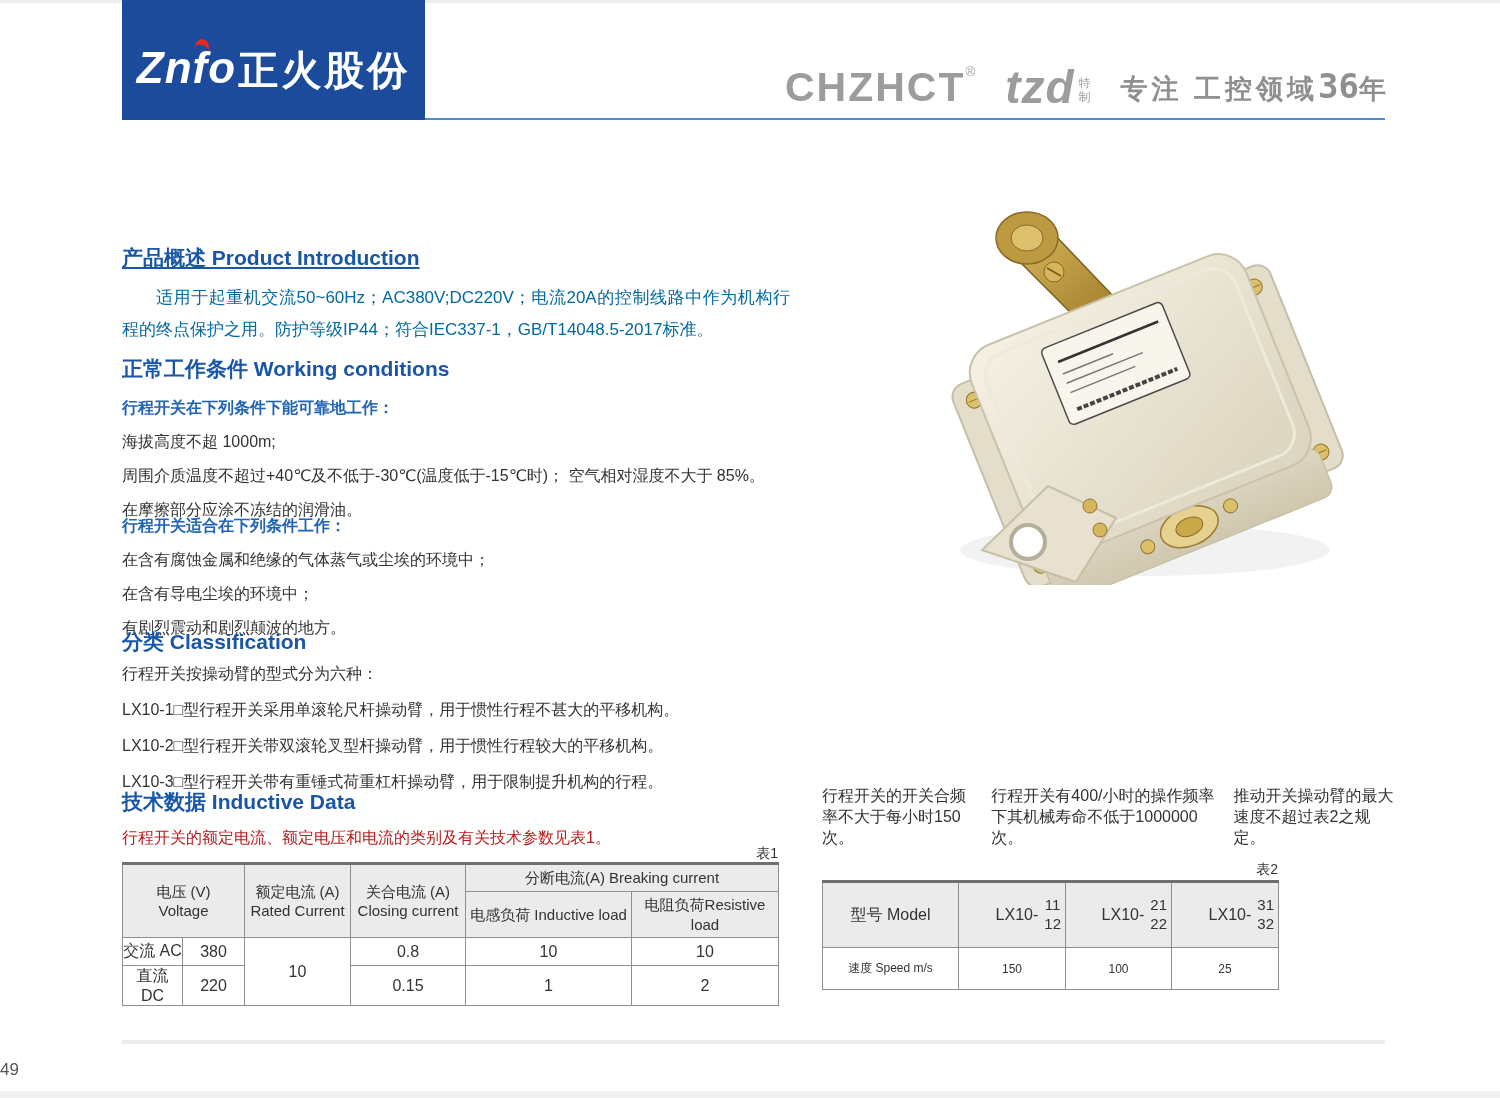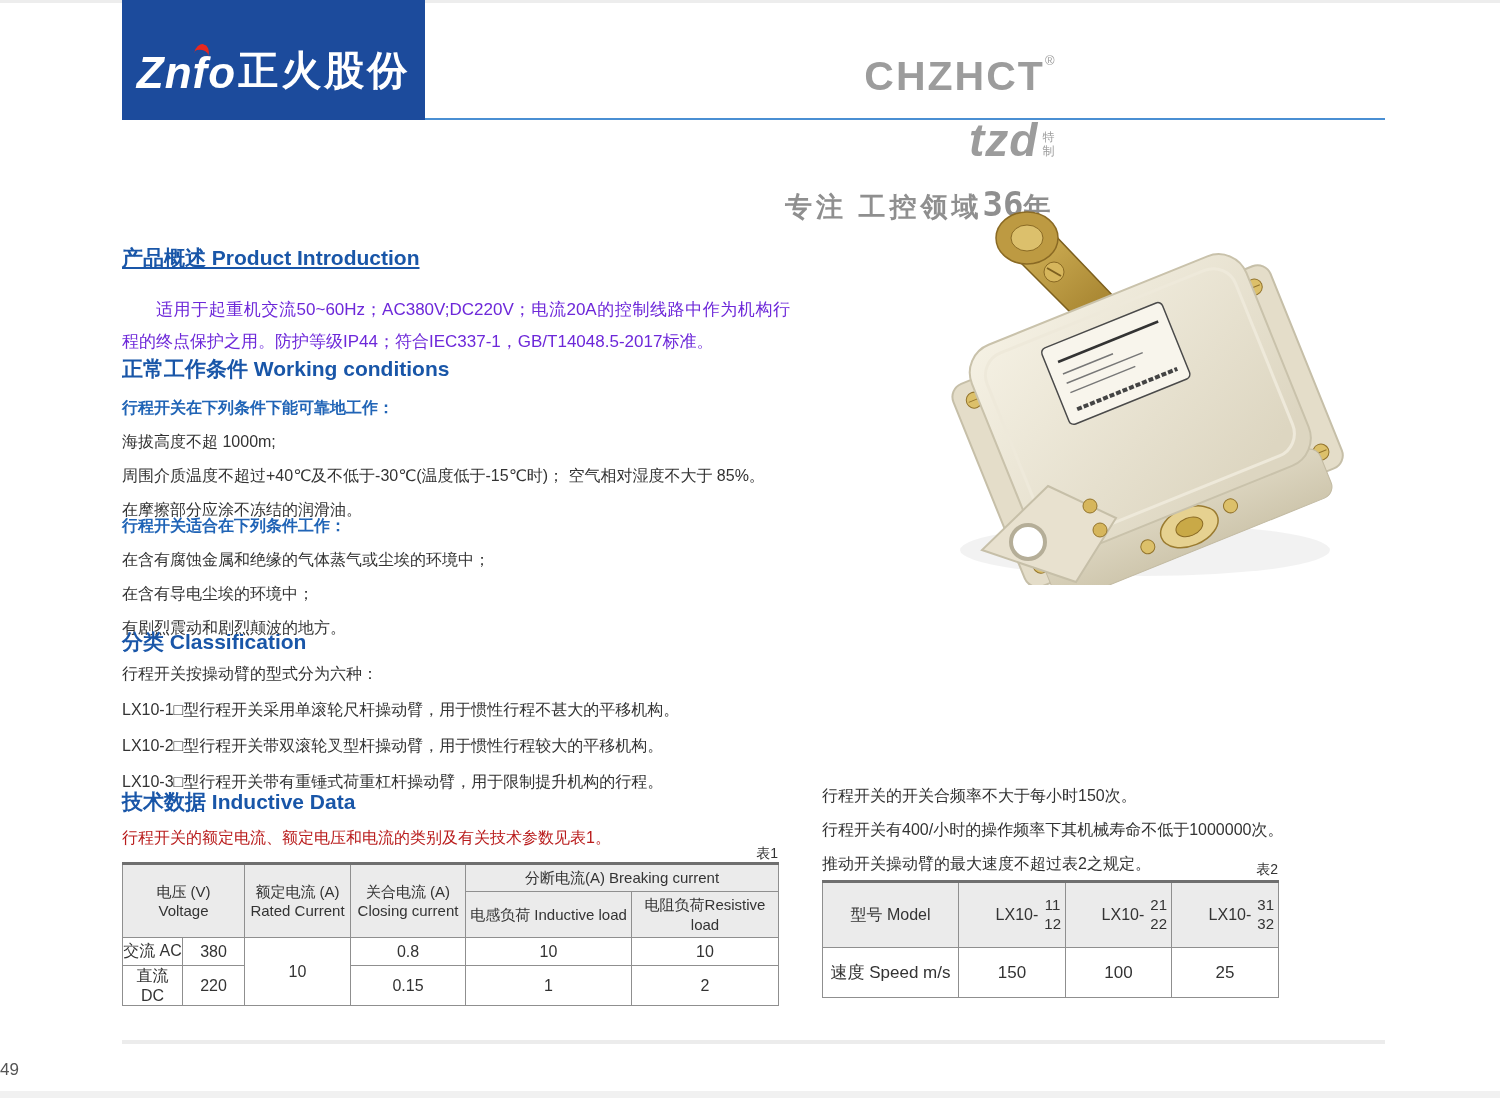--- a/index.html
+++ b/index.html
@@ -18,7 +18,7 @@
     background: #1c4b9c; display: flex; align-items: flex-end; justify-content: center;
     padding-bottom: 22px; color: #fff;
   }
-  .logo-inner { display: flex; align-items: flex-end; gap: 2px; }
+  .logo-inner { display: flex; align-items: flex-start; gap: 2px; }
   .logo-latin { font-style: italic; font-weight: 700; font-size: 44px; letter-spacing: 1px; display: inline-flex; }
   .logo-f-wrap { position: relative; display: inline-block; }
   .f-accent {

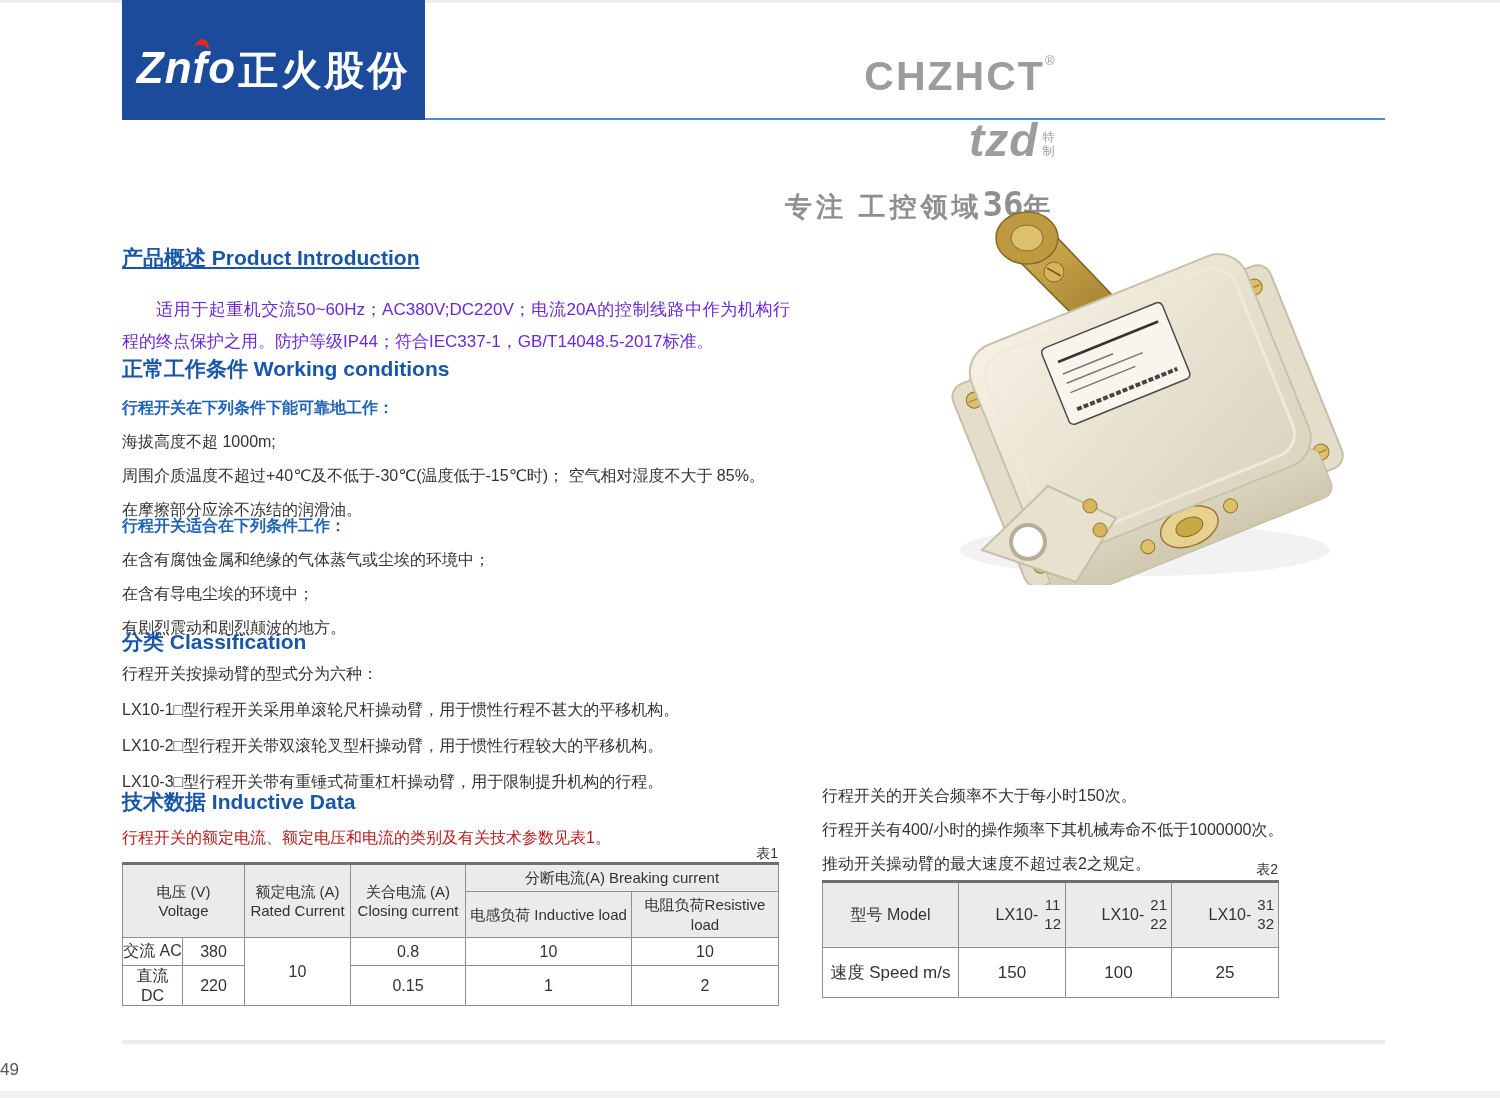--- a/index.html
+++ b/index.html
@@ -30,7 +30,7 @@
 
   .header-right {
     position: absolute; left: 785px; top: 56px; height: 52px;
-    display: flex; align-items: flex-end; gap: 23px; color: #9c9c9c; flex-direction: column;
+    display: flex; align-items: flex-end; gap: 30px; color: #9c9c9c;
   }
   .brand-wrap { display: flex; align-items: flex-start; }
   .brand-main { font-size: 41px; font-weight: 700; letter-spacing: 2px; line-height: 1; }

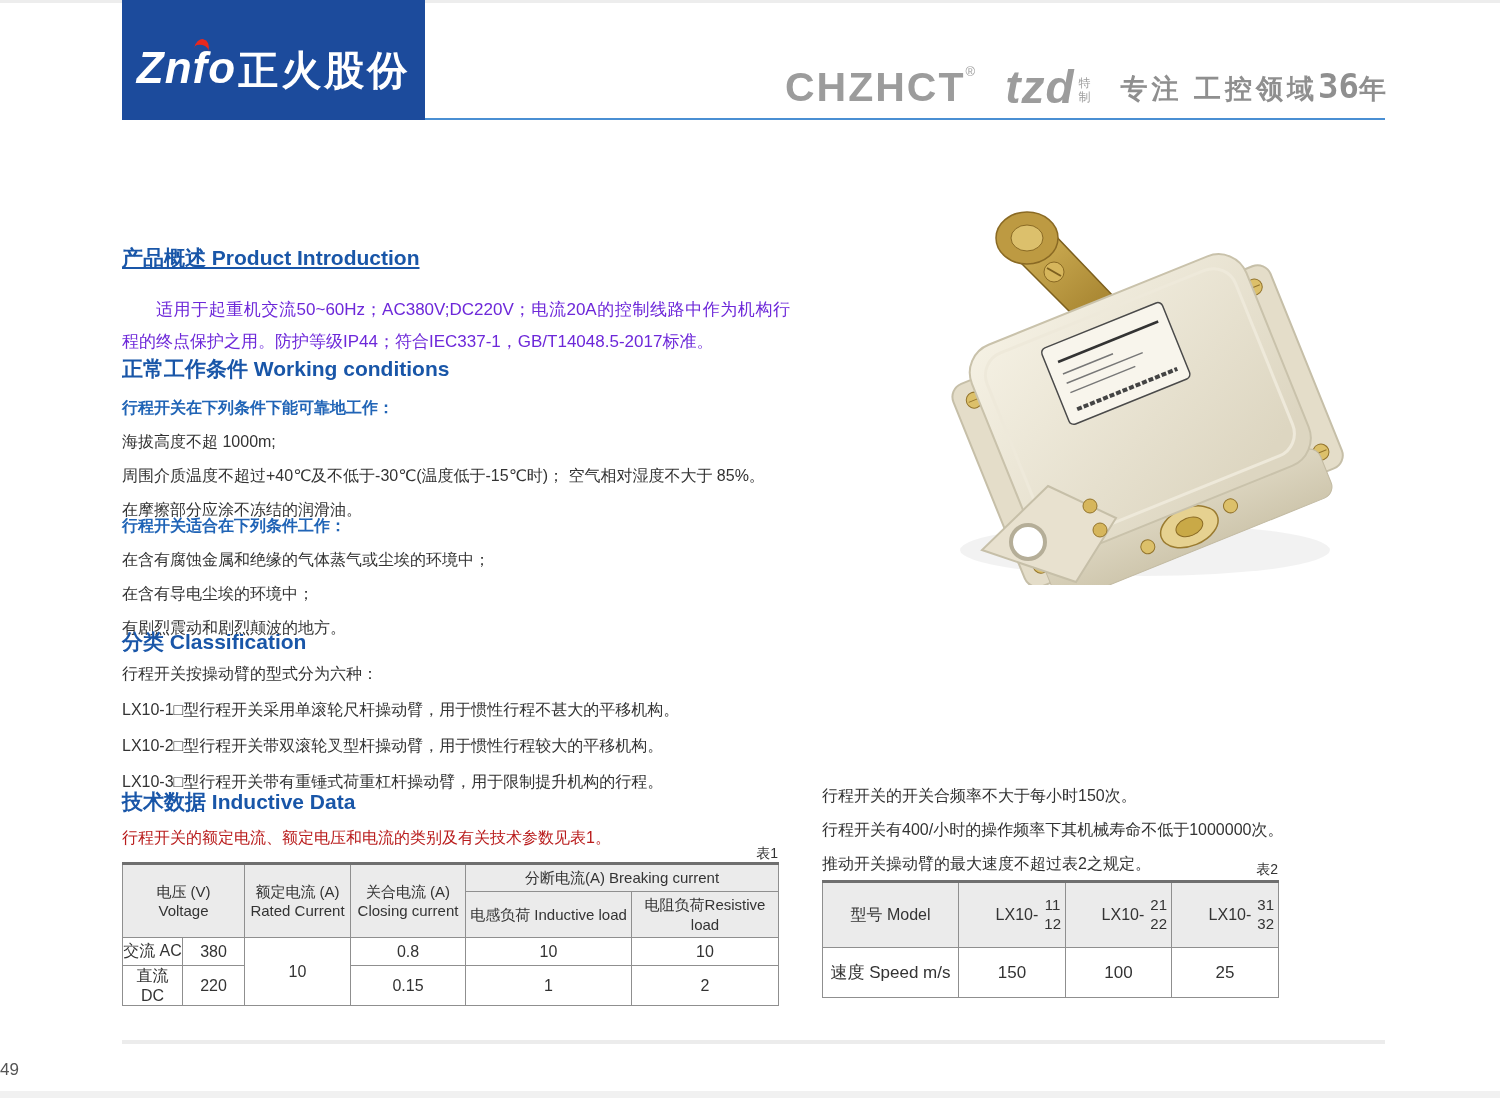--- a/index.html
+++ b/index.html
@@ -53,7 +53,7 @@
 
   .intro-body {
     position: absolute; left: 122px; top: 282px; width: 668px;
-    font-size: 17px; line-height: 1.88; color: #6d28d9; text-indent: 2em; text-align: justify; margin-top: 12px;
+    font-size: 17px; line-height: 1.88; color: #0369a1; text-indent: 2em; text-align: justify;
   }
   .stack-list { position: absolute; left: 122px; display: flex; flex-direction: column; }
   .working-reliable { top: 398px; gap: 13px; }

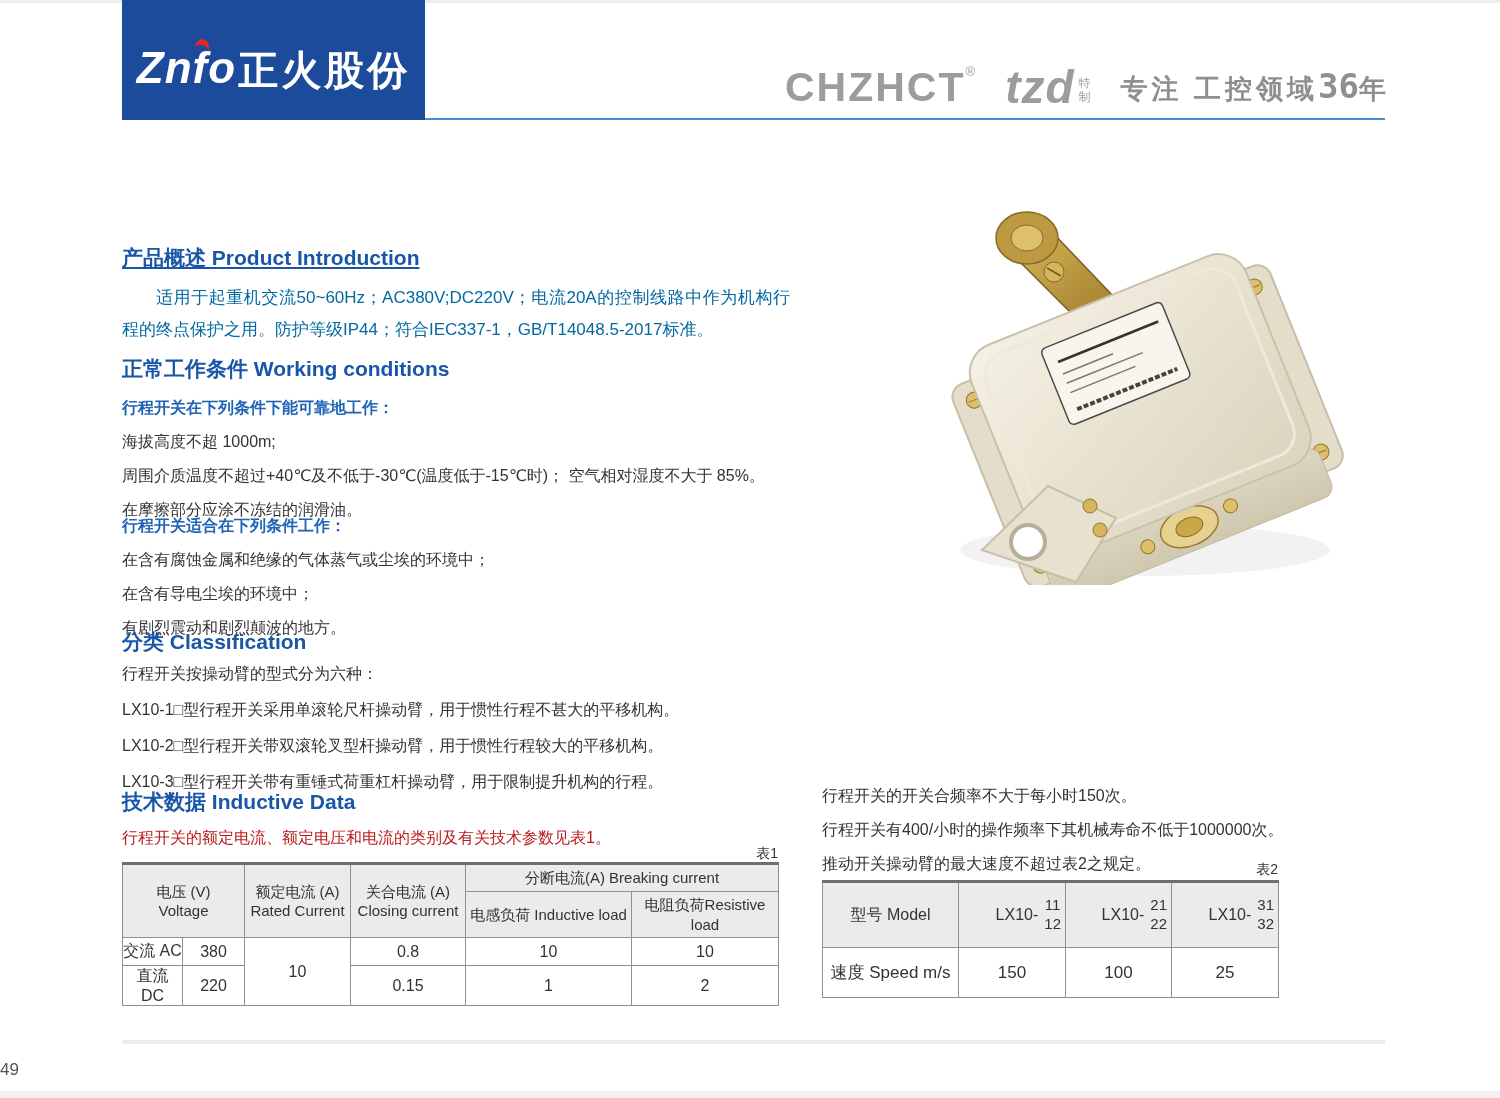--- a/index.html
+++ b/index.html
@@ -65,7 +65,7 @@
   .cap1 { left: 122px; top: 845px; width: 656px; text-align: right; }
   .cap2 { left: 822px; top: 861px; width: 456px; text-align: right; }
 
-  .right-notes { position: absolute; left: 822px; top: 786px; width: 575px; display: flex; flex-direction: column; gap: 13px; }
+  .right-notes { position: absolute; left: 822px; top: 786px; width: 575px; display: flex; flex-direction: row; gap: 13px; }
 
   
   table { border-collapse: collapse; table-layout: fixed; }

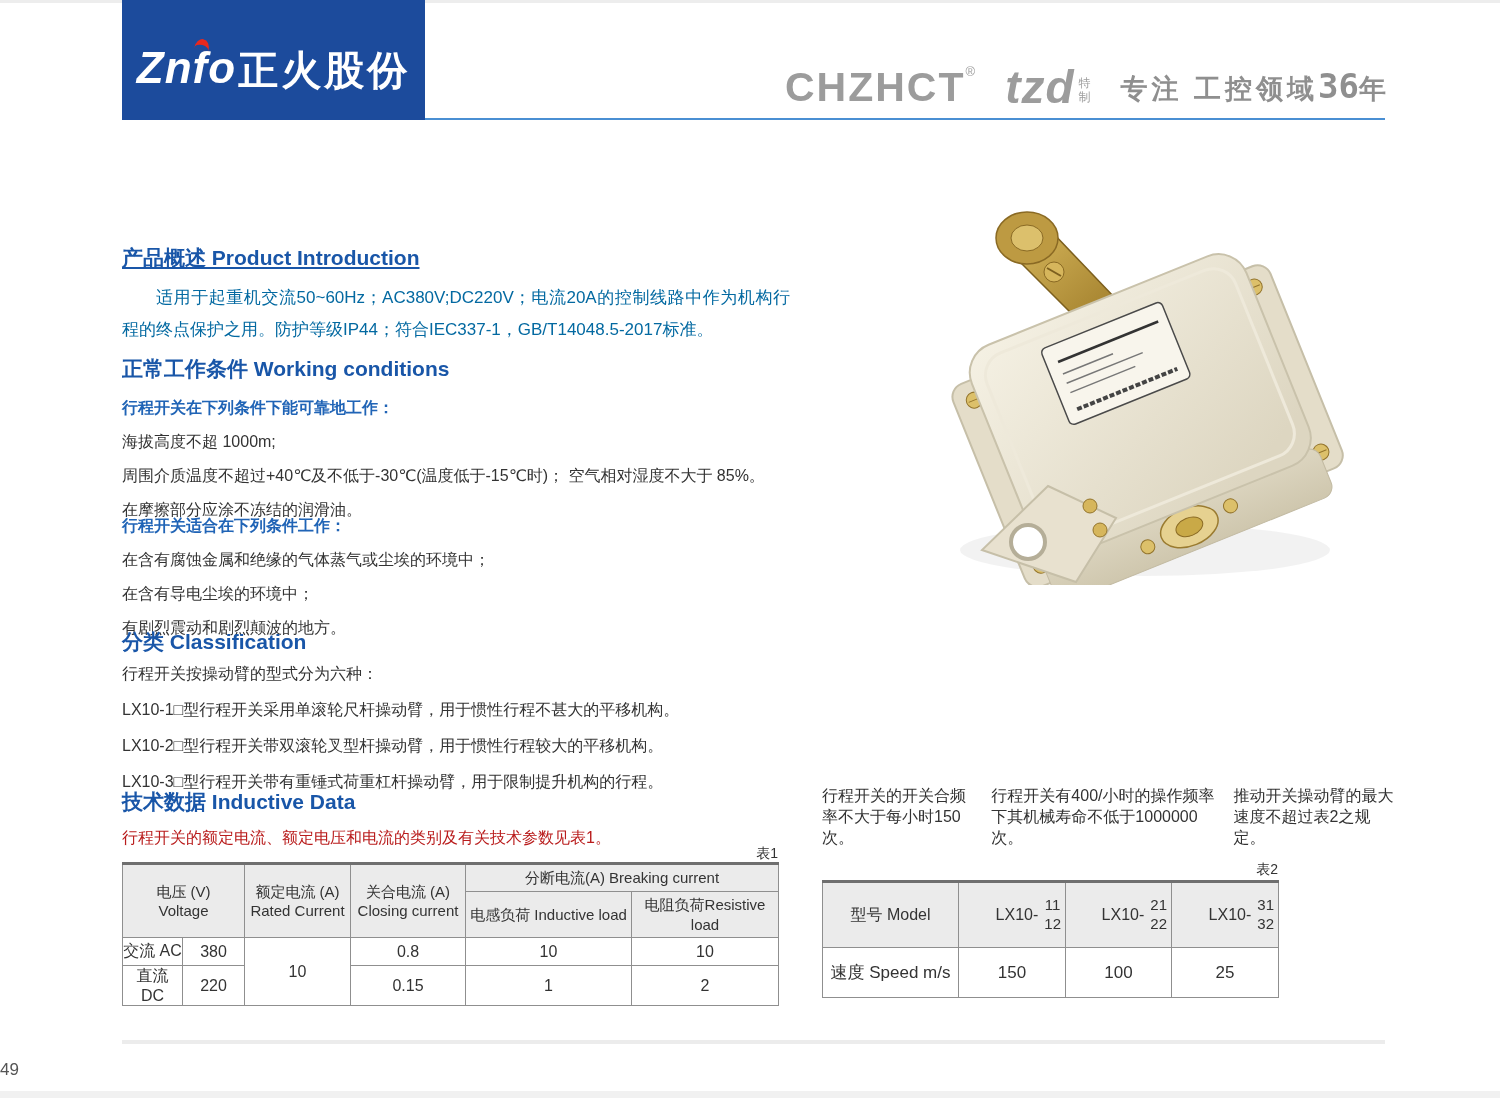--- a/index.html
+++ b/index.html
@@ -80,7 +80,7 @@
 
   .t2 { position: absolute; left: 822px; top: 880px; width: 456px; border-top: 3px solid #6f6f6f; }
   .t2 th { font-size: 16px; height: 66px; padding: 4px; }
-  .t2 td { font-size: 17px; height: 50px; }
+  .t2 td { font-size: 12px; height: 42px; }
   .model-cell { display: flex; align-items: center; justify-content: flex-end; gap: 6px; }
   .model-stack { display: flex; flex-direction: column; line-height: 1.25; font-size: 15px; }
 

